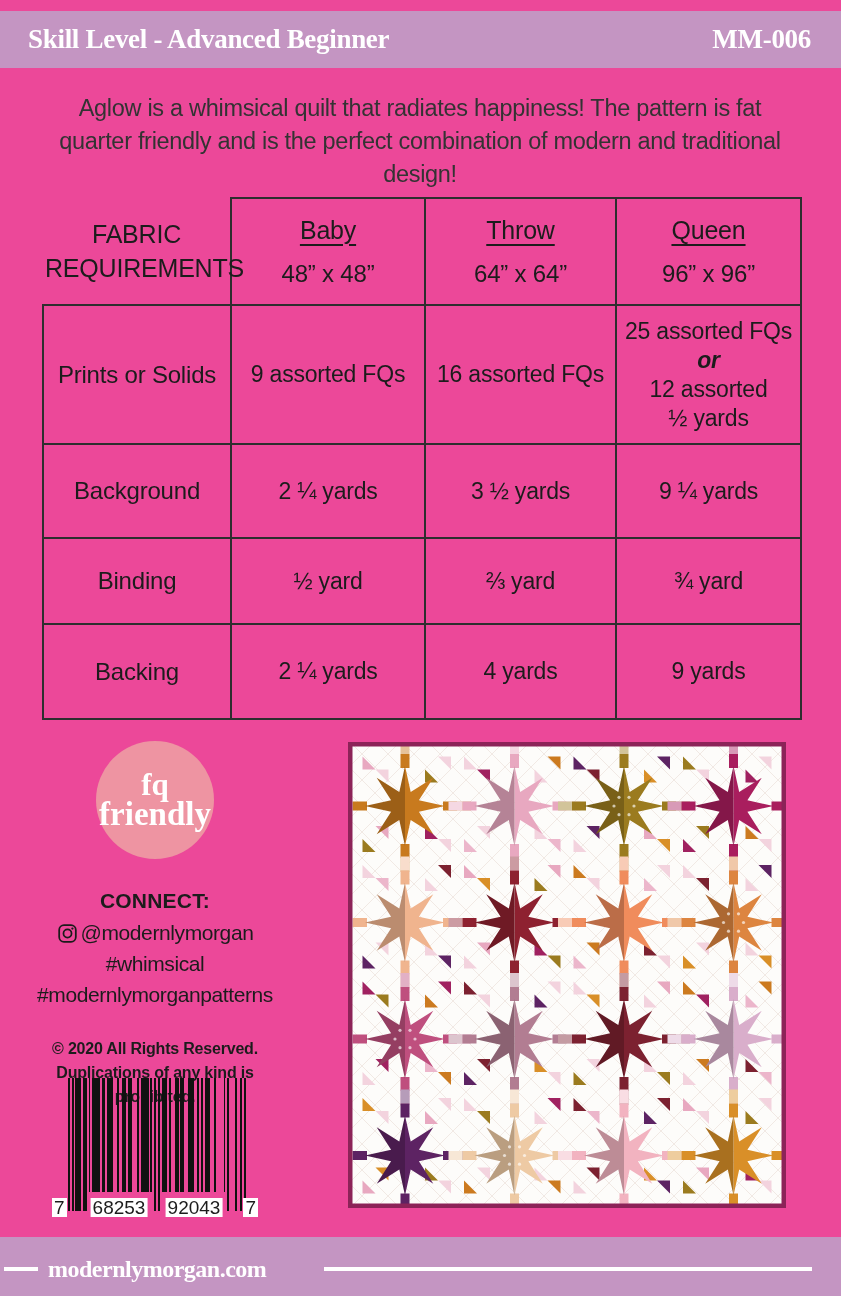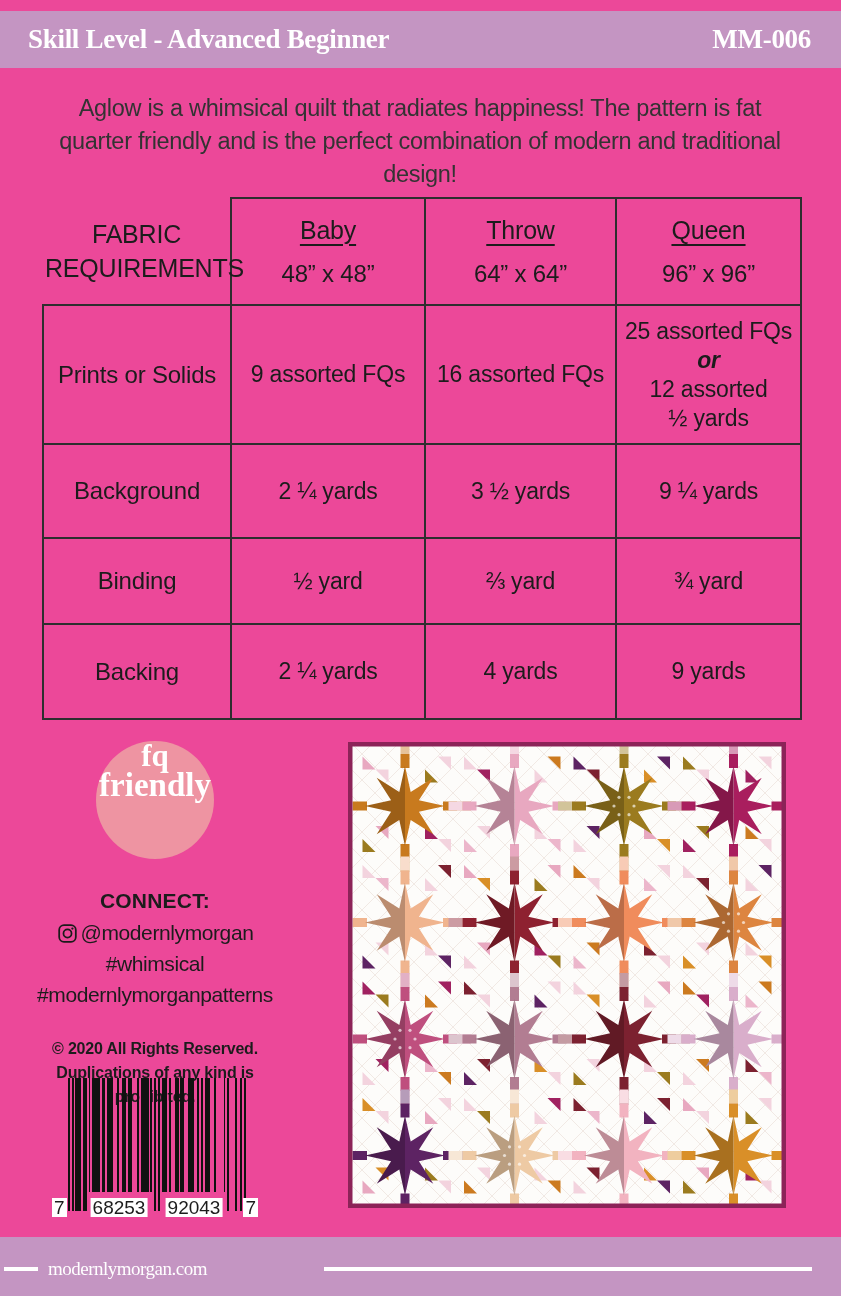--- a/index.html
+++ b/index.html
@@ -35,7 +35,7 @@
   
   .leftcol{position:absolute;left:30px;top:735px;width:250px;text-align:center;}
   .badge{width:118px;height:118px;border-radius:50%;margin:6px auto 0;display:flex;flex-direction:column;
-         align-items:center;justify-content:flex-start;color:#fff;
+         align-items:center;justify-content:center;color:#fff;
          font-family:"Liberation Serif","DejaVu Serif",serif;font-weight:bold;line-height:0.95;}
   .badge .l1{font-size:31px;}
   .badge .l2{font-size:33px;}

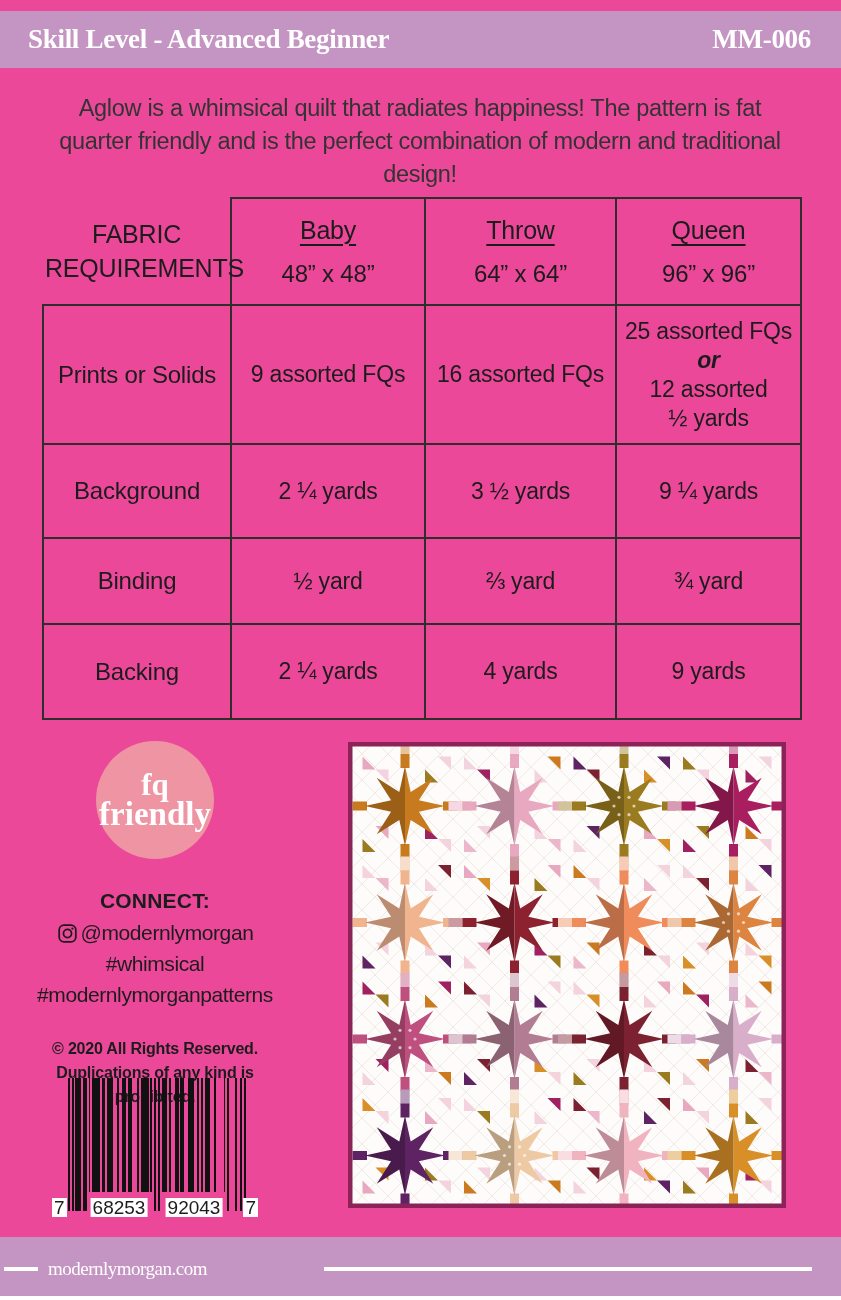--- a/index.html
+++ b/index.html
@@ -15,8 +15,8 @@
   .footer-line.left{left:4px;width:34px;}
   .footer-line.right{left:324px;right:29px;}
   .footer-text{position:absolute;left:48px;top:50%;transform:translateY(-50%);
-               font-family:"Liberation Serif","DejaVu Serif",serif;font-weight:normal;
-               font-size:19px;letter-spacing:-0.5px;color:#fff;text-align:center;}
+               font-family:"Liberation Serif","DejaVu Serif",serif;font-weight:bold;
+               font-size:24px;letter-spacing:-0.5px;color:#fff;text-align:center;}
   
   .intro{position:absolute;top:92px;left:25px;width:790px;text-align:center;white-space:pre-line;
          font-size:23.5px;line-height:33px;letter-spacing:-0.3px;color:#333;}

